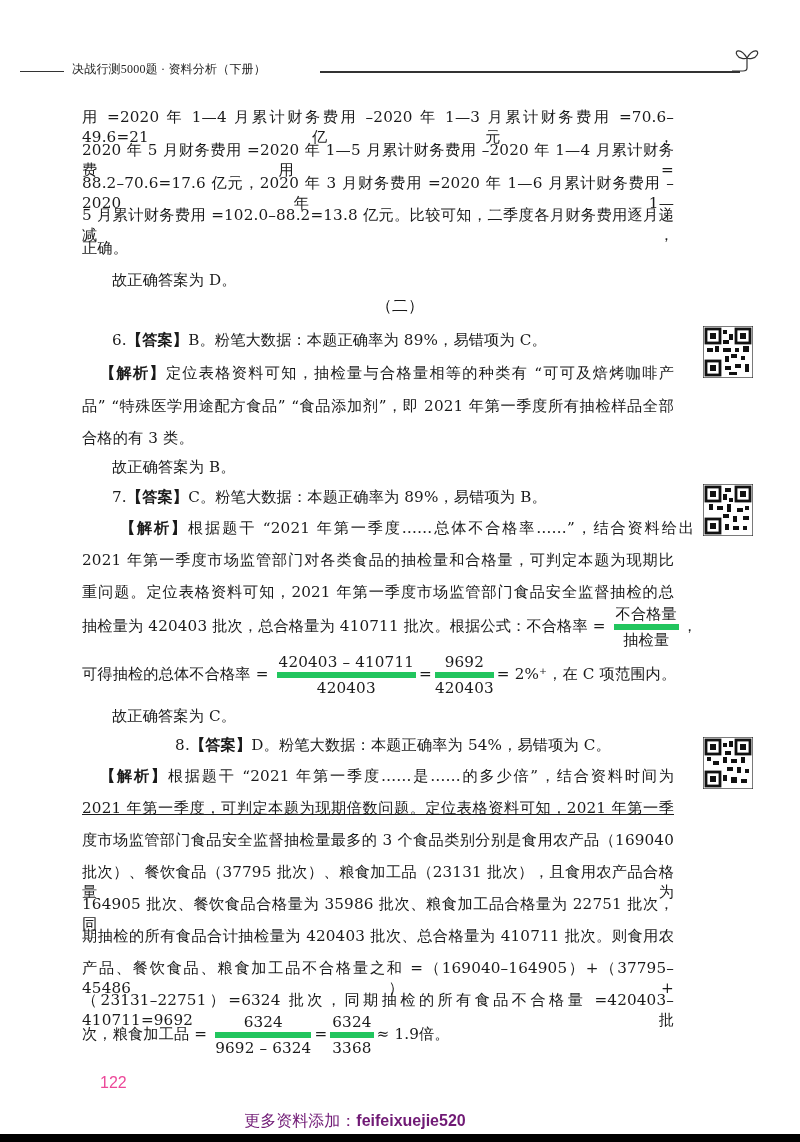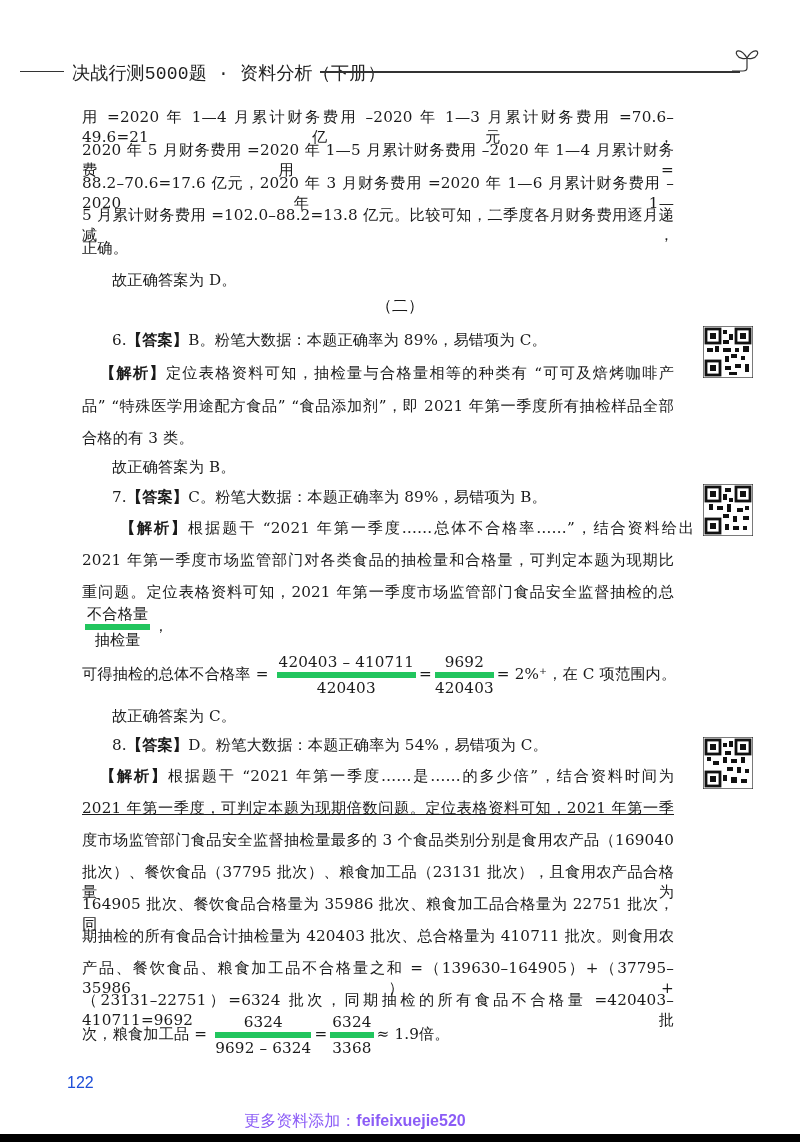--- a/index.html
+++ b/index.html
@@ -7,7 +7,7 @@
          font-family:"DejaVu Serif","Liberation Serif",serif; color:#1a1a1a; }
   .abs { position:absolute; }
   .header-rule-left { left:20px; top:71px; width:44px; height:1px; background:#333; }
-  .header-title { left:72px; top:61px; font-family:Liberation Mono, monospace; font-size:18px; color:#222; letter-spacing:0.2px; white-space:nowrap; }
+  .header-title { left:72px; top:61px; font-family:Liberation Serif, serif; font-size:12px; color:#222; letter-spacing:0.2px; white-space:nowrap; }
   .header-rule-right { left:320px; top:71px; width:420px; height:1.5px; background:#333; }
   .sprout { left:732px; top:44px; width:30px; height:32px; }
   .line { position:absolute; left:82px; width:592px; font-size:15.2px; line-height:20px; white-space:nowrap; letter-spacing:0.15px; }

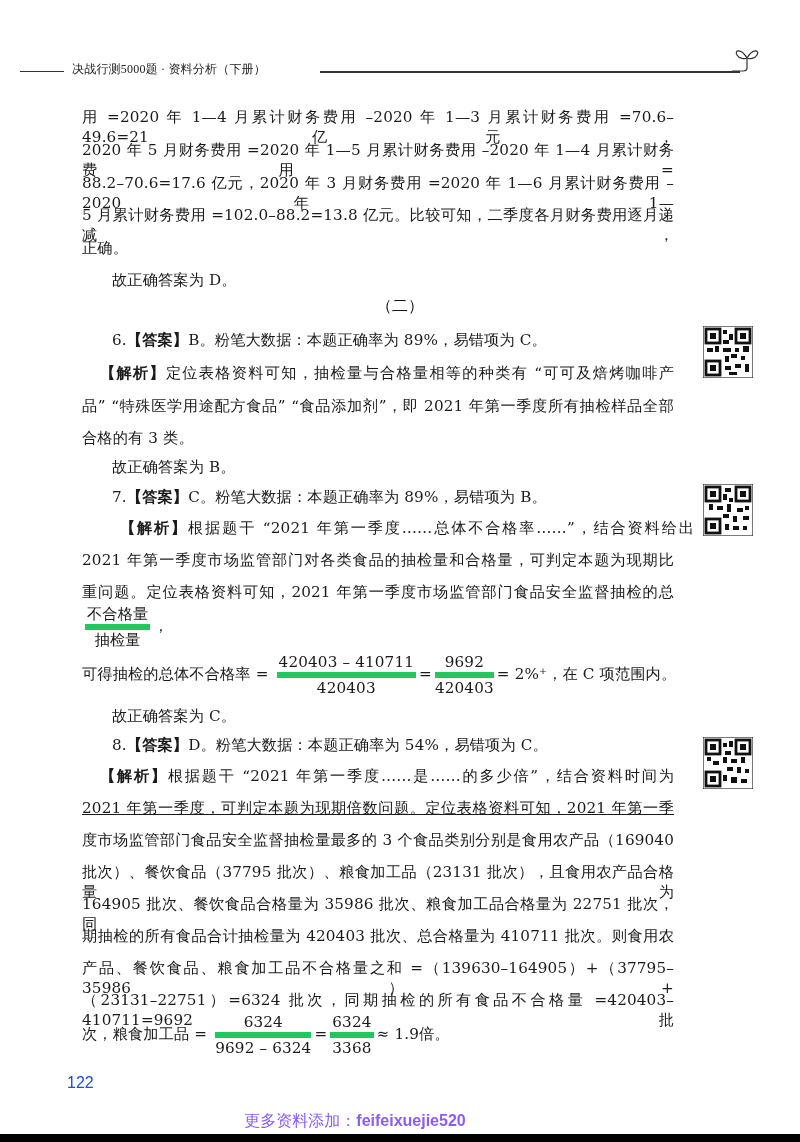--- a/index.html
+++ b/index.html
@@ -64,6 +64,7 @@
 <div class="line justify" style="top:550px;">2021 年第一季度市场监管部门对各类食品的抽检量和合格量，可判定本题为现期比</div>
 <div class="line justify" style="top:582px;">重问题。定位表格资料可知，2021 年第一季度市场监管部门食品安全监督抽检的总</div>
 <div class="line" style="top:604px; line-height:42px; height:42px;">
+  <span>抽检量为 420403 批次，总合格量为 410711 批次。根据公式：不合格率 =</span>
   <span class="frac">
     <span class="num">不合格量</span>
     <span class="den">抽检量</span>

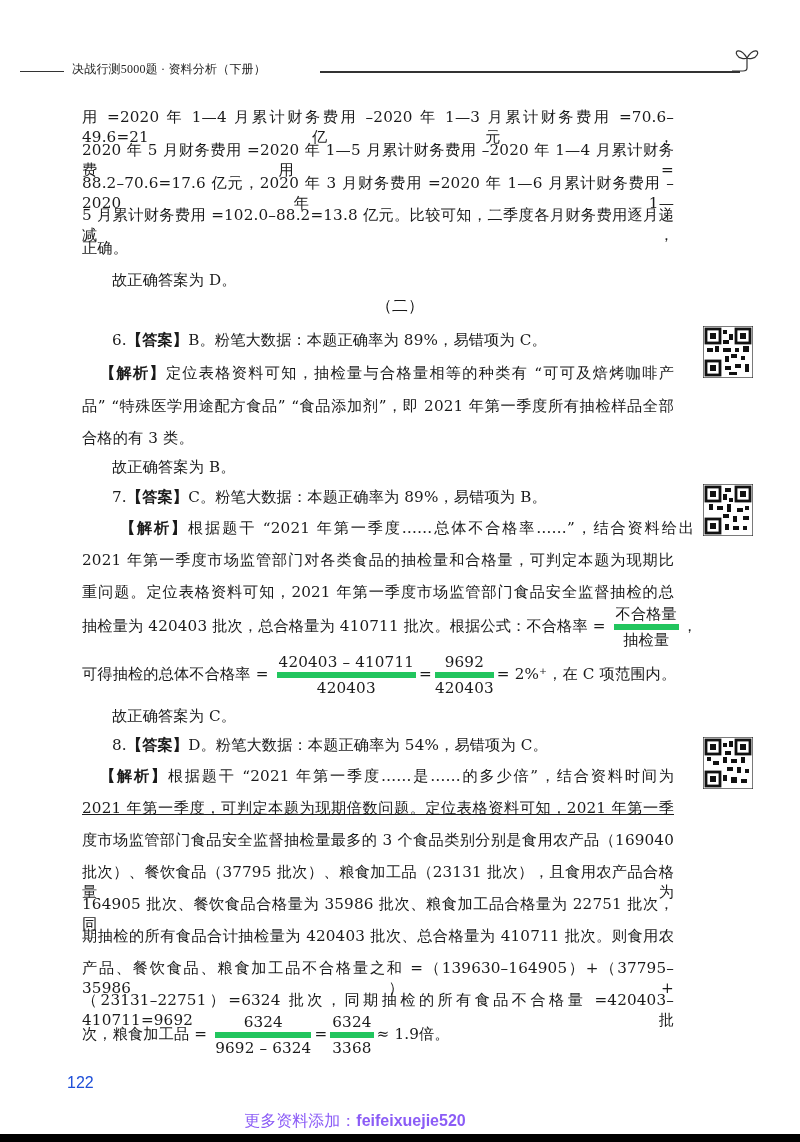--- a/index.html
+++ b/index.html
@@ -82,7 +82,7 @@
 </div>
 <div class="line indent" style="top:706px;">故正确答案为 C。</div>
 
-<div class="line indent" style="top:735px;">
+<div class="line indent" style="top:735px;text-align:center;">
   <span>8.</span><span class="bold-bracket">【答案】</span><span>D。粉笔大数据：本题正确率为 54%，易错项为 C。</span>
 </div>
 <div class="line justify" style="top:766px; left:100px; width:574px;">

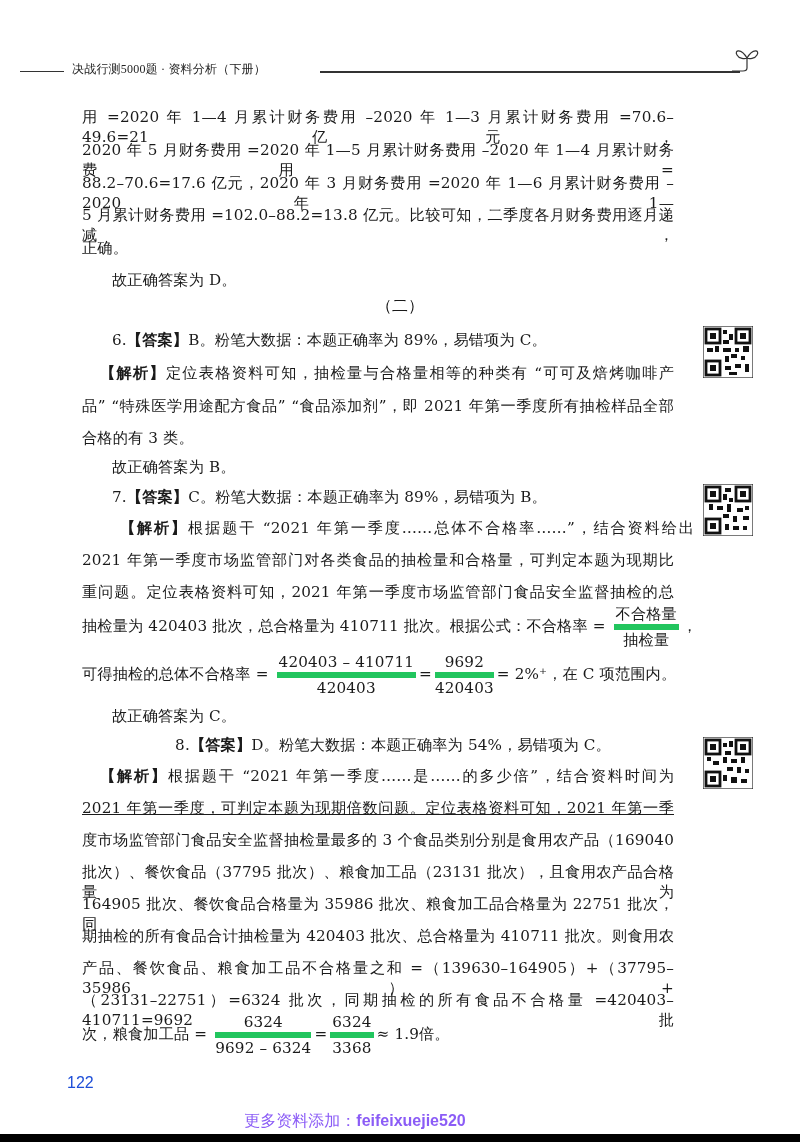--- a/index.html
+++ b/index.html
@@ -93,7 +93,7 @@
 <div class="line justify" style="top:862px;">批次）、餐饮食品（37795 批次）、粮食加工品（23131 批次），且食用农产品合格量为</div>
 <div class="line justify" style="top:894px;">164905 批次、餐饮食品合格量为 35986 批次、粮食加工品合格量为 22751 批次，同</div>
 <div class="line justify" style="top:926px;">期抽检的所有食品合计抽检量为 420403 批次、总合格量为 410711 批次。则食用农</div>
-<div class="line justify" style="top:958px;">产品、餐饮食品、粮食加工品不合格量之和 =（139630–164905）+（37795–35986）+</div>
+<div class="line justify" style="top:958px;">产品、餐饮食品、粮食加工品不合格量之和 =（169040–164905）+（37795–45486）+</div>
 <div class="line justify" style="top:990px;">（23131–22751）=6324 批次，同期抽检的所有食品不合格量 =420403–410711=9692 批</div>
 <div class="line" style="top:1012px; line-height:42px; height:42px;">
   <span>次，粮食加工品 =</span>

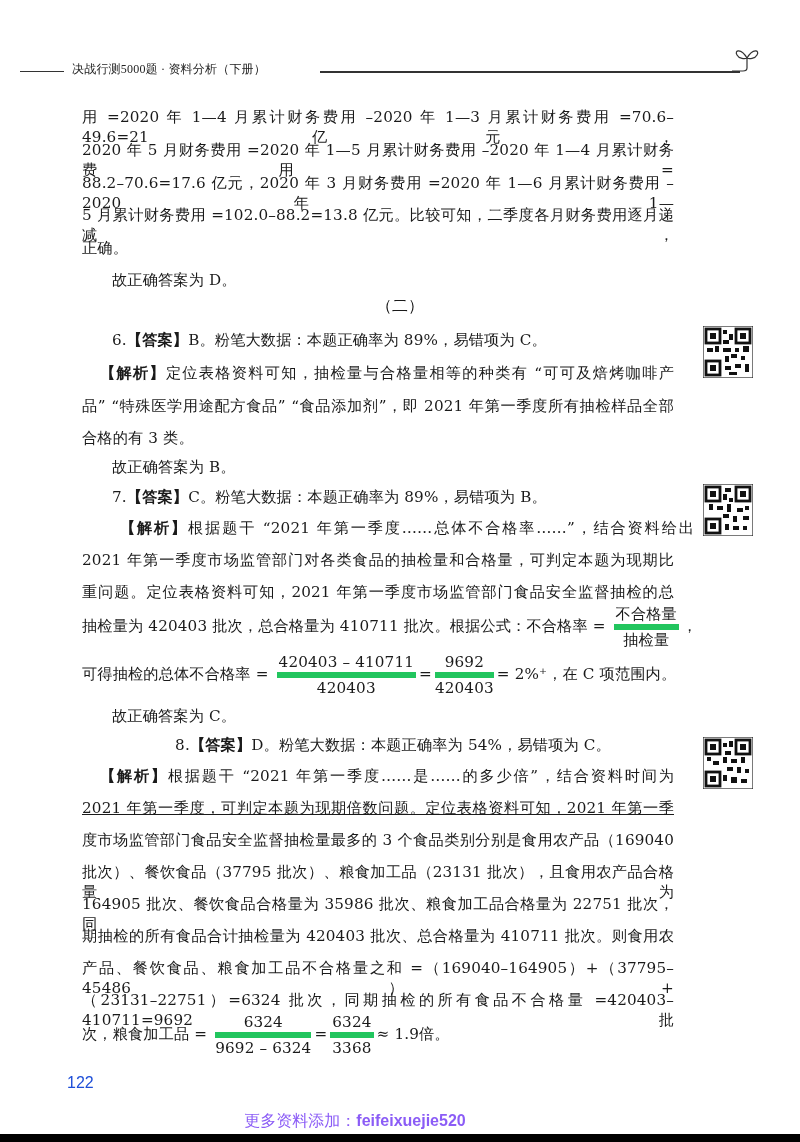--- a/index.html
+++ b/index.html
@@ -19,7 +19,7 @@
   .frac .num { display:block; border-bottom:6px solid #22c55e; padding:0 2px; line-height:20px; }
   .frac .den { display:block; line-height:20px; }
   .qr { position:absolute; width:50px; height:52px; }
-  .page-number { left:67px; top:1074px; font-family:"Liberation Sans","DejaVu Sans",sans-serif; font-size:16px; color:#1d4ed8; }
+  .page-number { left:100px; top:1074px; font-family:"Liberation Sans","DejaVu Sans",sans-serif; font-size:16px; color:#ec4899; }
   .footer-note { left:0; width:710px; top:1111px; text-align:center; font-size:16px; color:#8b5cf6; white-space:nowrap; }
   .footer-note b { font-family:"Liberation Sans","DejaVu Sans",sans-serif; }
   .black-bar { left:0; top:1134px; width:800px; height:8px; background:#000; }

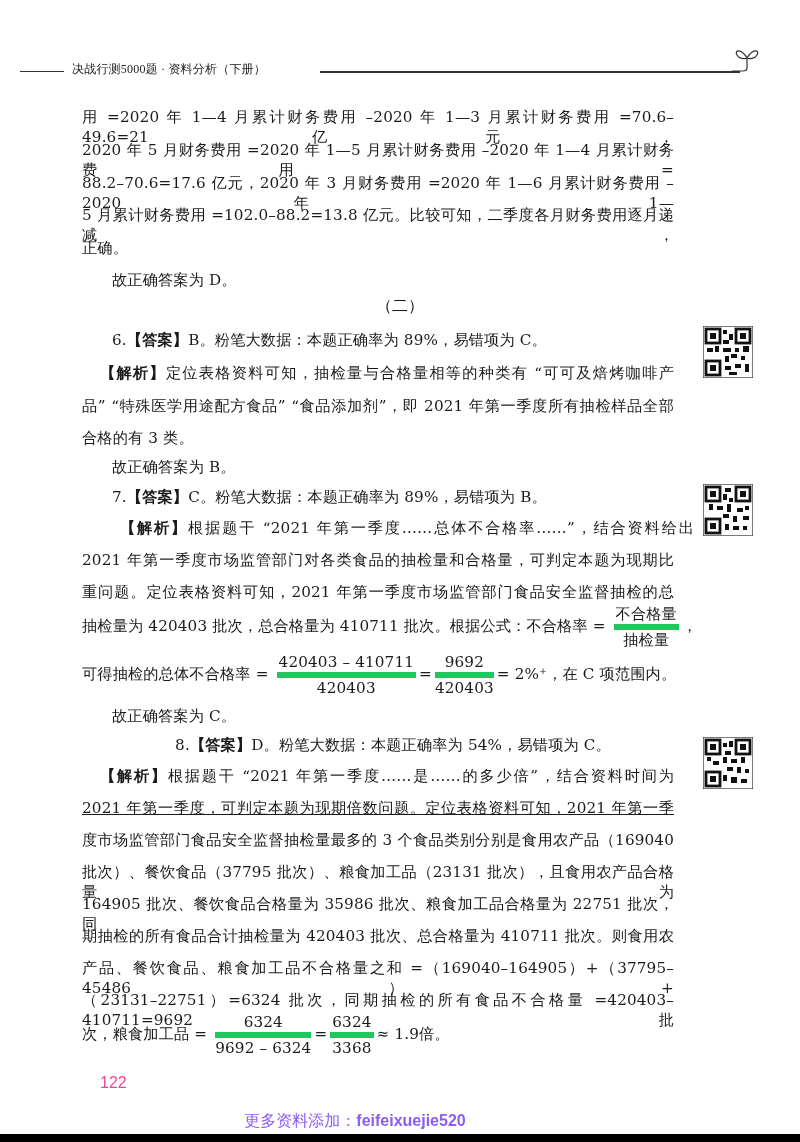--- a/index.html
+++ b/index.html
@@ -20,7 +20,7 @@
   .frac .den { display:block; line-height:20px; }
   .qr { position:absolute; width:50px; height:52px; }
   .page-number { left:100px; top:1074px; font-family:"Liberation Sans","DejaVu Sans",sans-serif; font-size:16px; color:#ec4899; }
-  .footer-note { left:0; width:710px; top:1111px; text-align:center; font-size:16px; color:#8b5cf6; white-space:nowrap; }
+  .footer-note { left:0; width:710px; top:1111px; text-align:center; font-size:16px; color:#701a75; white-space:nowrap; }
   .footer-note b { font-family:"Liberation Sans","DejaVu Sans",sans-serif; }
   .black-bar { left:0; top:1134px; width:800px; height:8px; background:#000; }
 </style>

